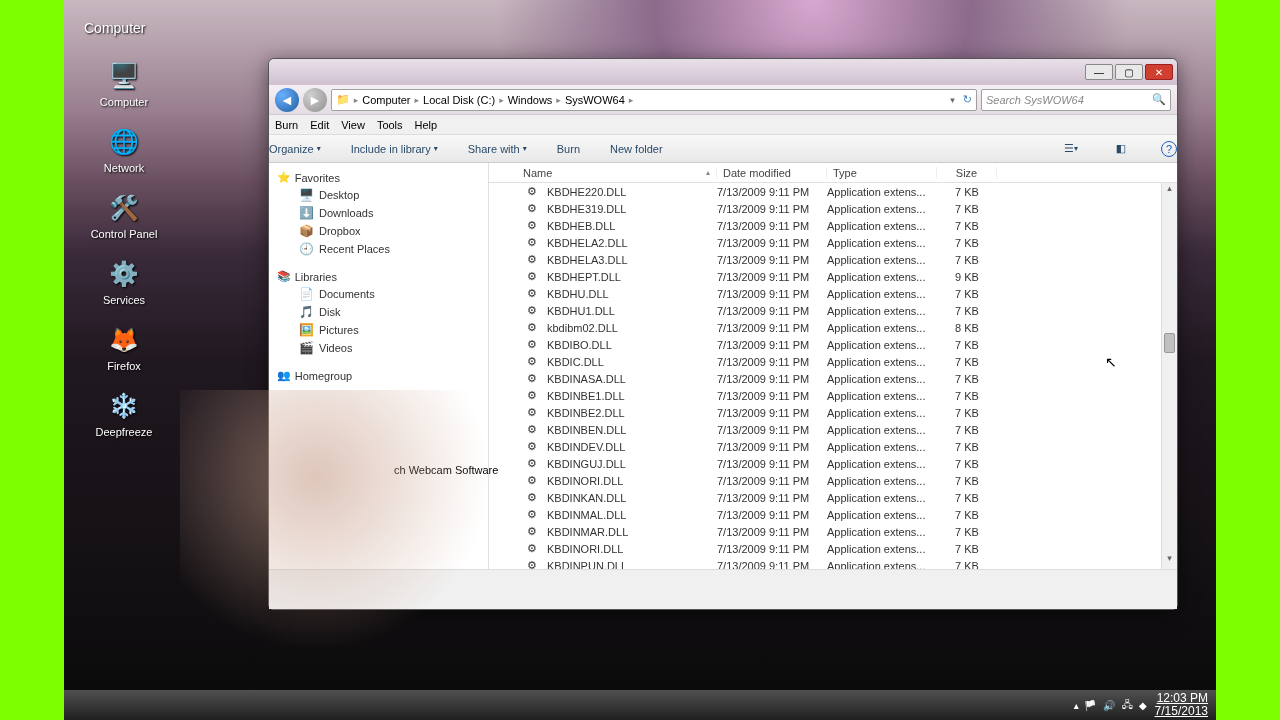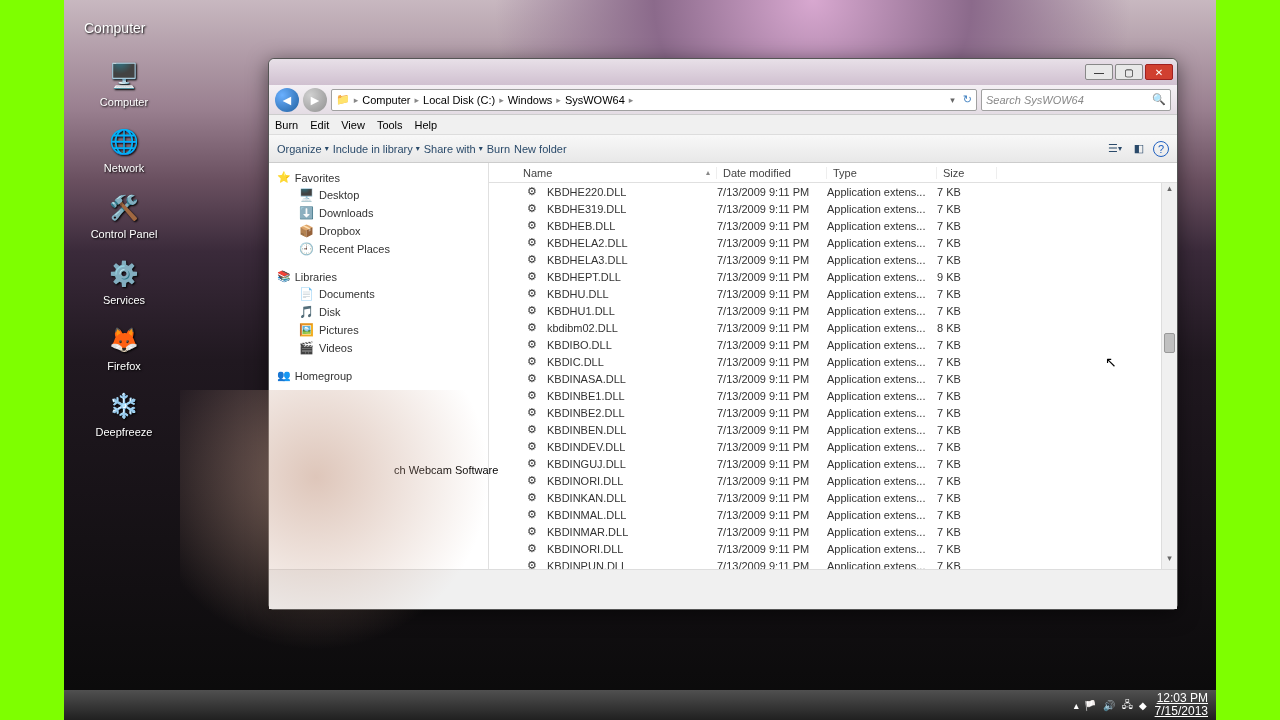--- a/index.html
+++ b/index.html
@@ -44,7 +44,7 @@
 .menurow { height:20px; background:#f0f0f0; display:flex; align-items:center; padding:0 6px; gap:12px; font-size:11px; border-bottom:1px solid #ddd; }
 .menurow span { cursor:pointer; }
 
-.toolbar { height:28px; background: linear-gradient(180deg,#f8f8f8,#e8e8e8); display:flex; align-items:center; padding:0 8px; gap:4px; font-size:11px; color:#2a4a6a; border-bottom:1px solid #ccc; }
+.toolbar { height:28px; background: linear-gradient(180deg,#f8f8f8,#e8e8e8); display:flex; align-items:center; padding:0 0; gap:30px; font-size:11px; color:#2a4a6a; border-bottom:1px solid #ccc; }
 .tool { cursor:pointer; display:flex; align-items:center; gap:3px; }
 .tool .dd { font-size:8px; }
 .toolbar .spacer { flex:1; }

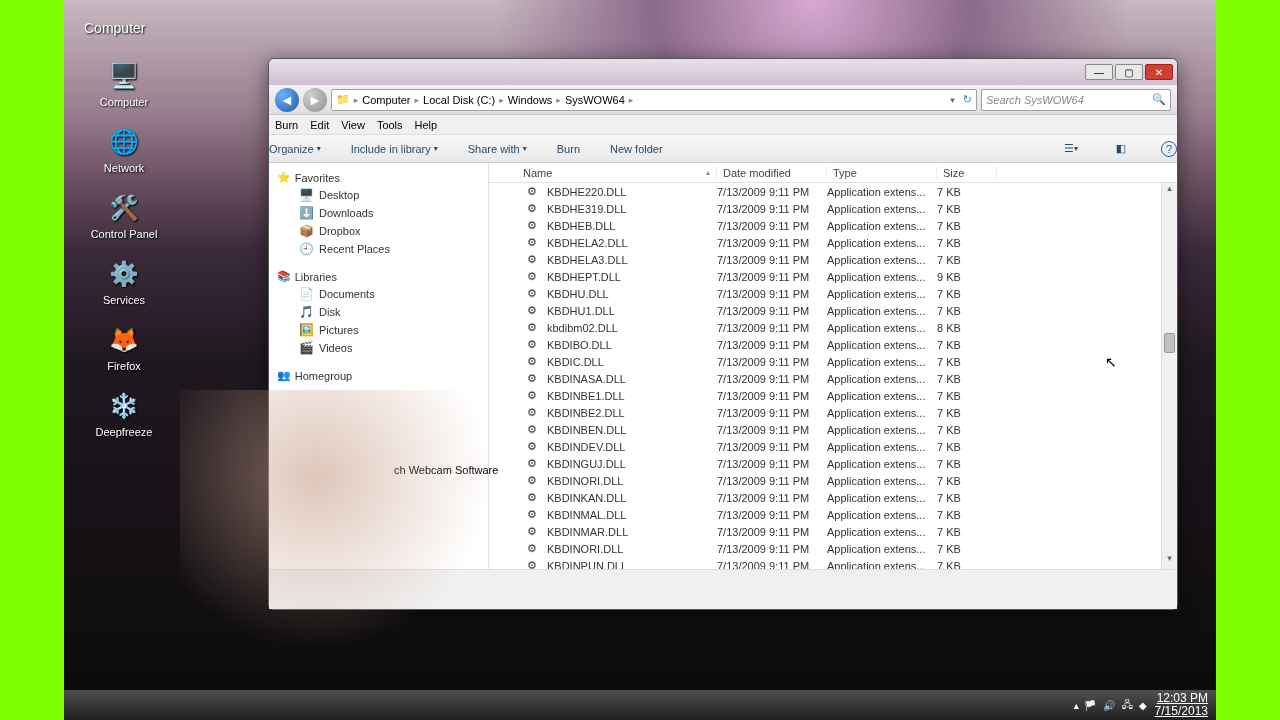--- a/index.html
+++ b/index.html
@@ -64,7 +64,7 @@
 .c-name { width:200px; display:flex; align-items:center; gap:4px;margin-left:28px; }
 .c-date { width:110px; }
 .c-type { width:110px; }
-.c-size { width:60px; text-align:left; }
+.c-size { width:60px; text-align:center; }
 .filelist { flex:1; overflow:hidden; }
 .frow { display:flex; font-size:11px; height:17px; align-items:center; color:#333; cursor:pointer; }
 .frow .c-name { padding-left:8px; }

